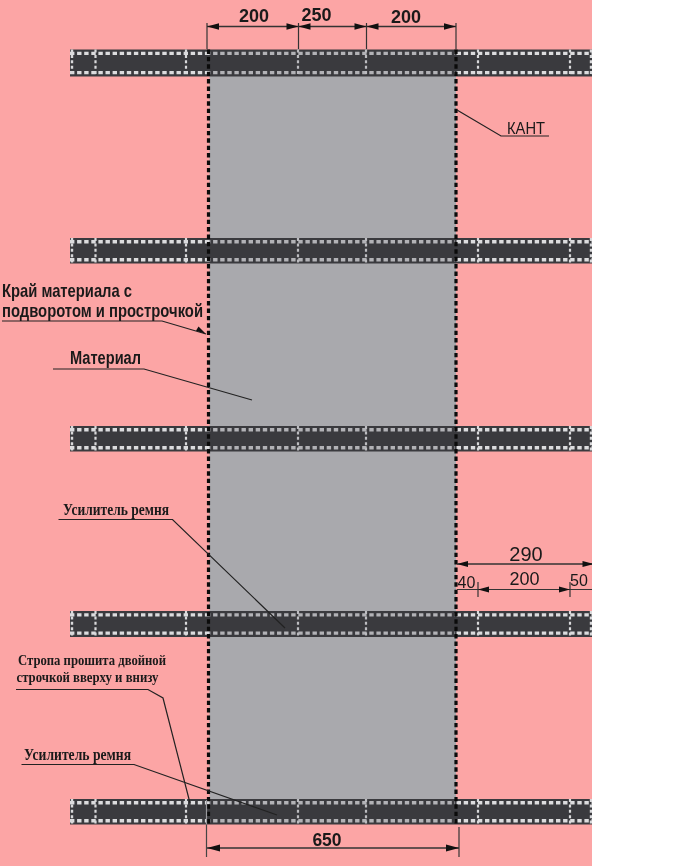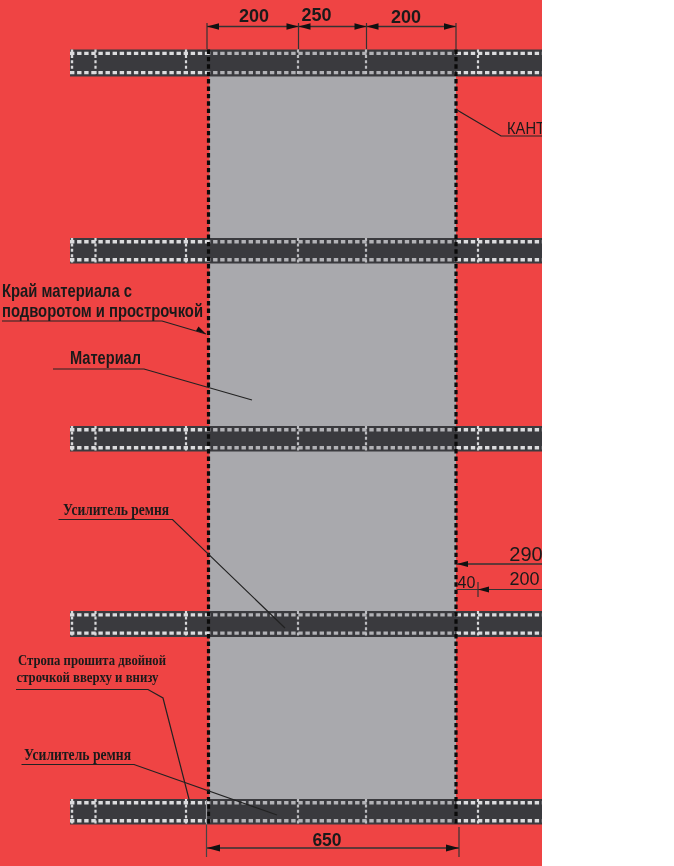--- a/index.html
+++ b/index.html
@@ -3,7 +3,7 @@
 <meta charset="utf-8">
 <style>
   html,body{margin:0;padding:0;background:#ffffff;}
-  #page{position:relative;width:542px;height:866px;background:#ef4444;overflow:hidden;}
+  #page{position:relative;width:592px;height:866px;background:#fca5a5;overflow:hidden;}
   svg{display:block;}
   text{font-family:"Liberation Sans",sans-serif;fill:#1a1a1a;}
   .serif{font-family:"Liberation Serif",serif;font-weight:bold;}

